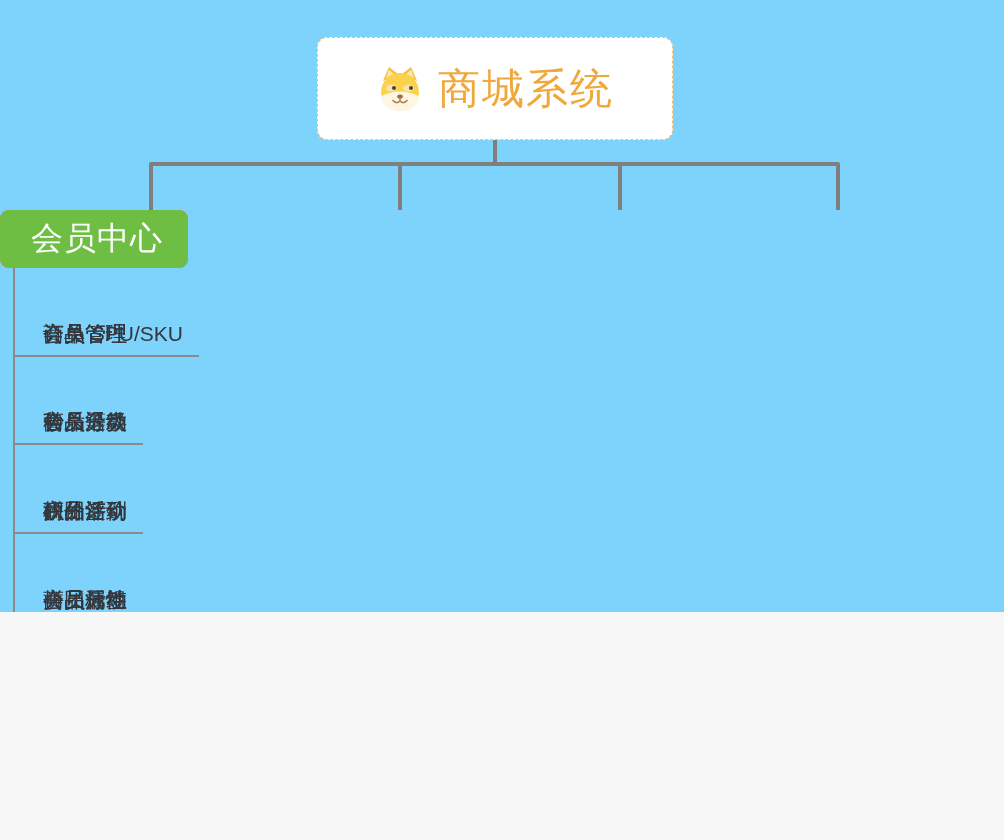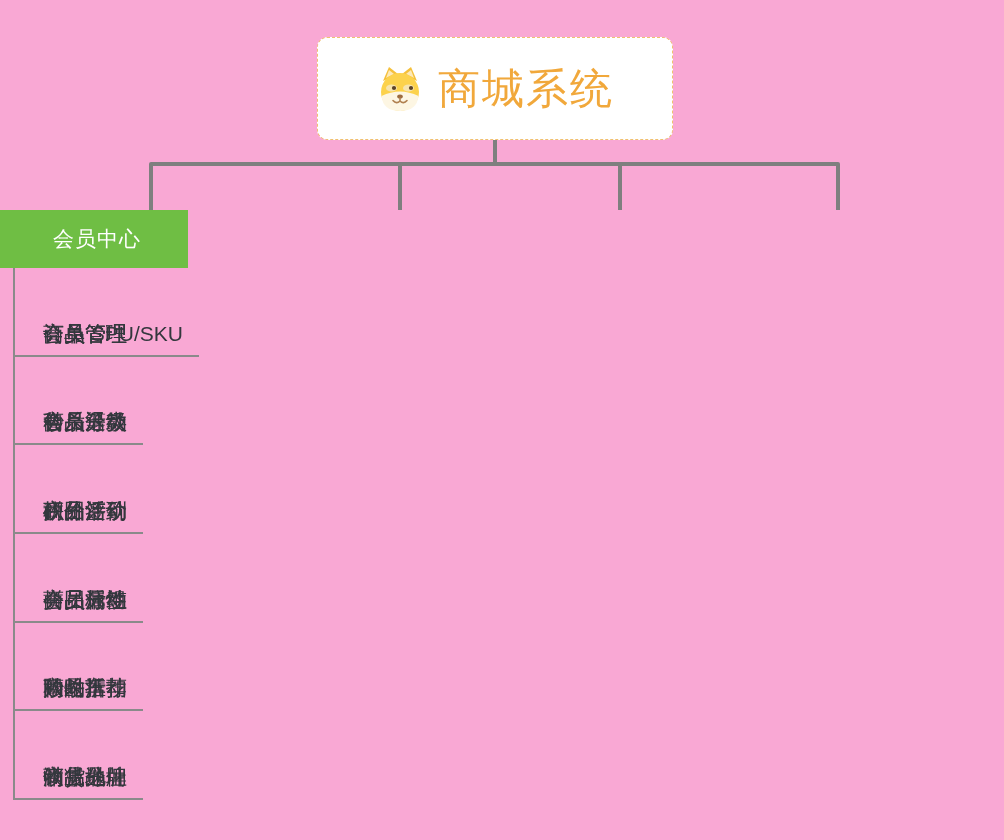--- a/index.html
+++ b/index.html
@@ -9,8 +9,8 @@
   }
   #canvas{
     position:relative;
-    width:1004px;height:840px;
-    background:#f9a8d4;
+    width:1004px;height:612px;
+    background:#7dd3fc;
     overflow:hidden;
   }
 

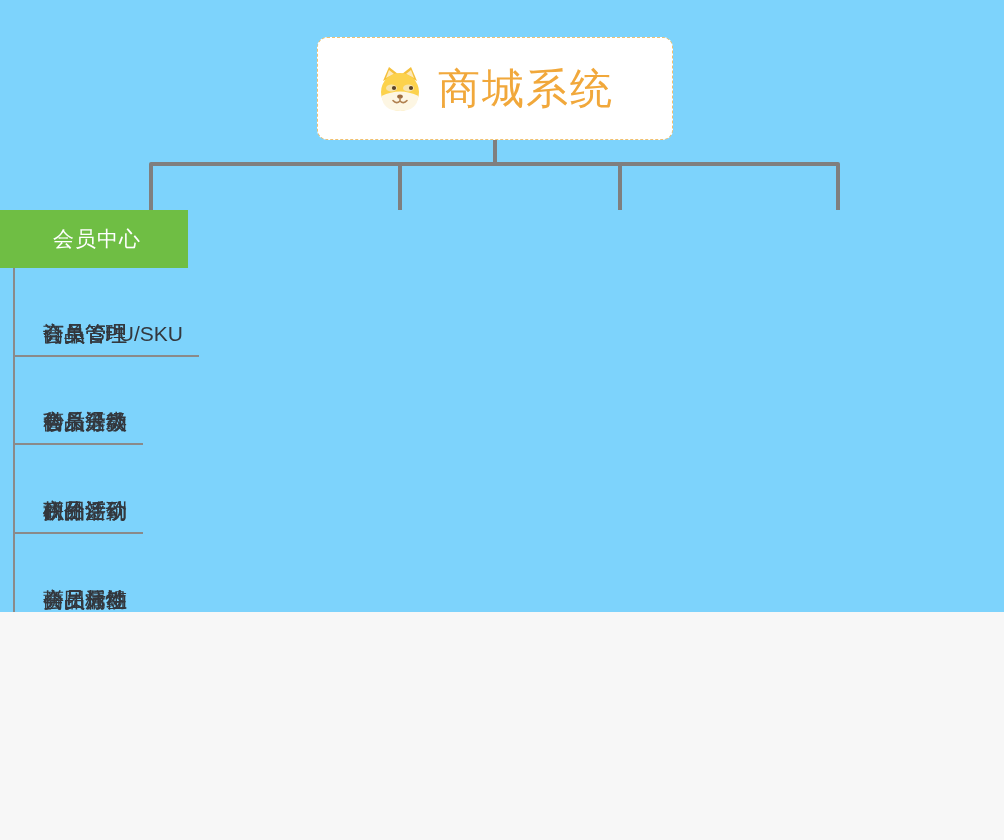--- a/index.html
+++ b/index.html
@@ -51,10 +51,10 @@
 
   .branch-box{
     width:188px;height:58px;
-    border-radius:0;
+    border-radius:9px;
     display:flex;align-items:center;justify-content:center;
     color:#ffffff;
-    font-size:21px;
+    font-size:32px;
     letter-spacing:1px;
     box-sizing:border-box;
     padding-left:6px;

